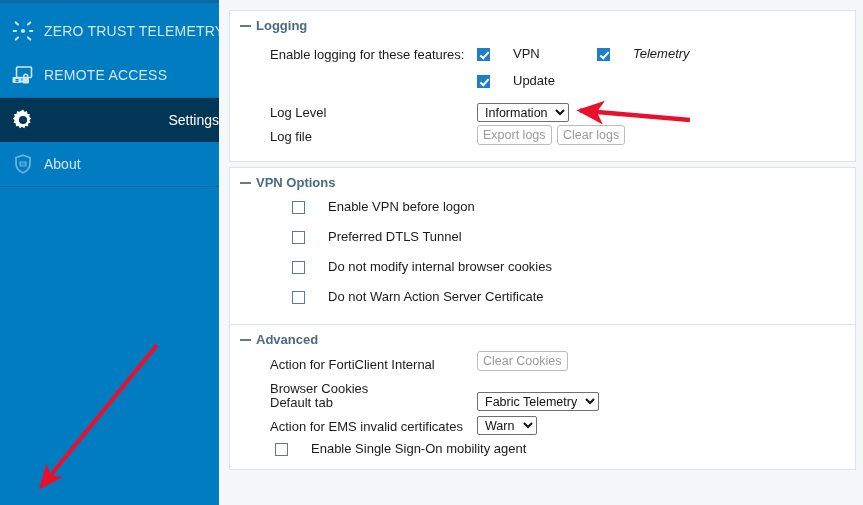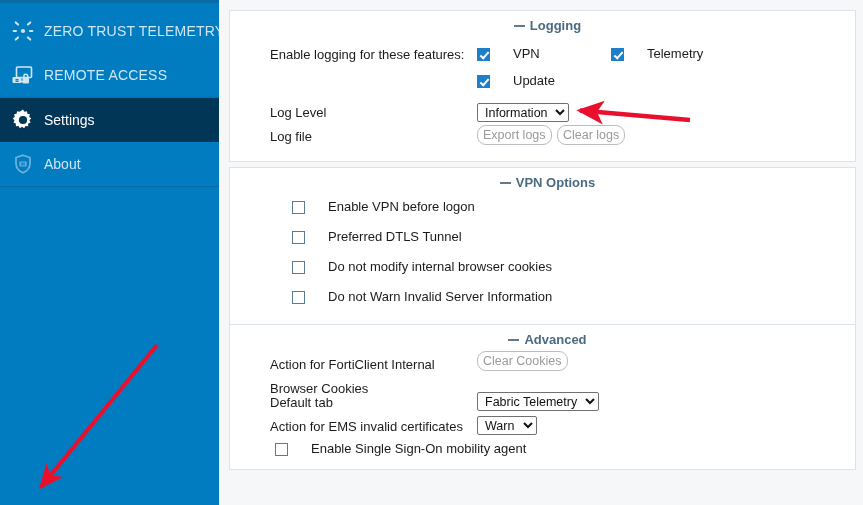--- a/index.html
+++ b/index.html
@@ -89,7 +89,6 @@
     font-size: 13px;
     font-weight: bold;
     padding: 7px 0 0 10px;
-    justify-content: center;
   }
   .minus-box {
     width: 11px;

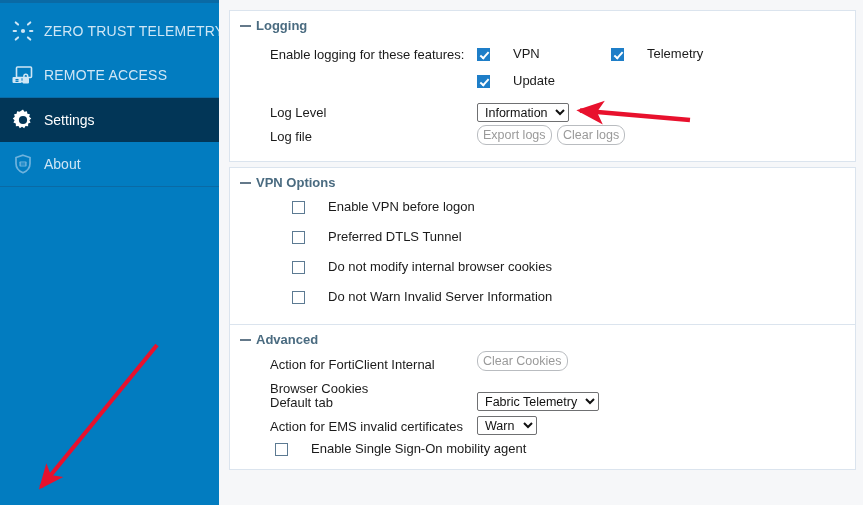--- a/index.html
+++ b/index.html
@@ -173,7 +173,7 @@
   
   #log-feat-label { position: absolute; left: 40px; top: 36px; }
   #cb-vpn       { position: absolute; left: 247px; top: 36px; }
-  #cb-telemetry { position: absolute; left: 381px; top: 36px; }
+  #cb-telemetry { position: absolute; left: 367px; top: 36px; font-style: italic; }
   #cb-update    { position: absolute; left: 247px; top: 63px; }
   #log-level-label { position: absolute; left: 40px; top: 94px; }
   #log-level-select { position: absolute; left: 247px; top: 92px; width: 92px; }

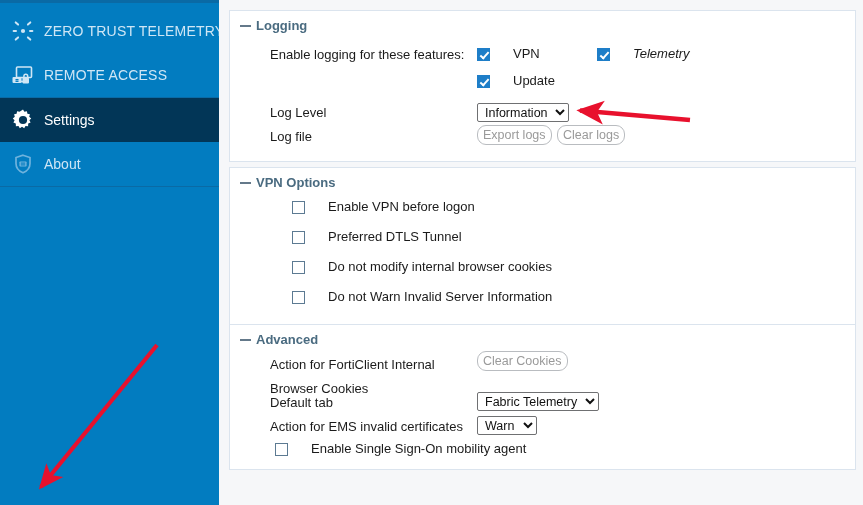--- a/index.html
+++ b/index.html
@@ -52,6 +52,7 @@
   .nav-item.selected {
     background: #023657;
     color: #ffffff;
+    justify-content: space-between;
   }
   .nav-sep {
     height: 1px;

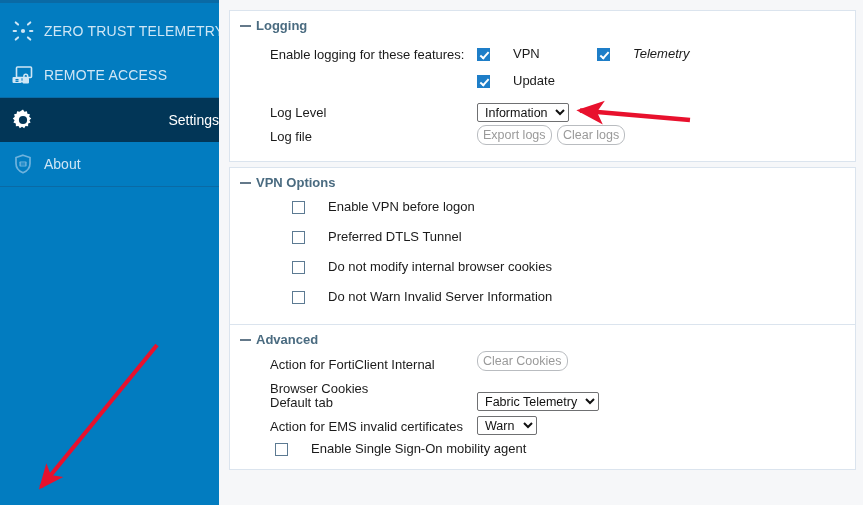--- a/index.html
+++ b/index.html
@@ -163,7 +163,7 @@
     color: #9a9a9a;
     background: #ffffff;
     border: 1px solid #b9bcc0;
-    border-radius: 9px;
+    border-radius: 3px;
     padding: 2px 5px;
     height: 20px;
     box-sizing: border-box;

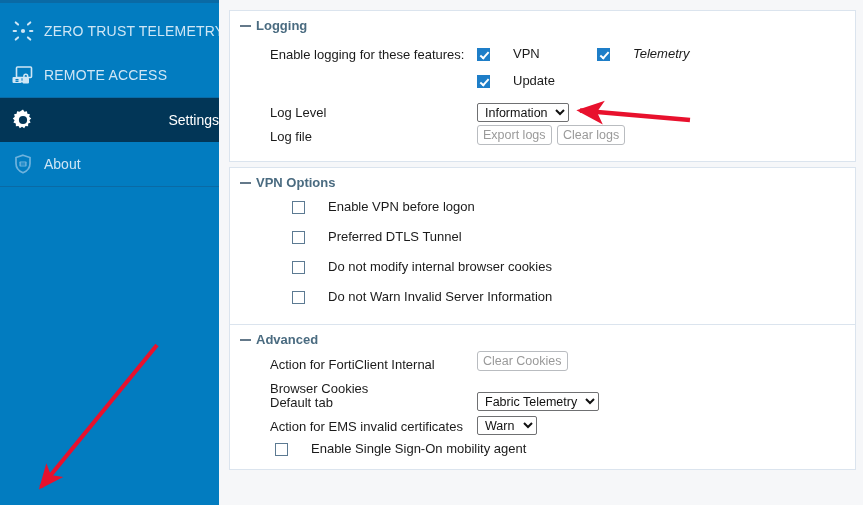--- a/index.html
+++ b/index.html
@@ -347,7 +347,7 @@
       </div>
       <div class="cb-item">
         <span class="cb"></span>
-        <span class="cb-text">Do not Warn Invalid Server Information</span>
+        <span class="cb-text">Do not Warn Action Server Certificate</span>
       </div>
     </div>
   </div>

